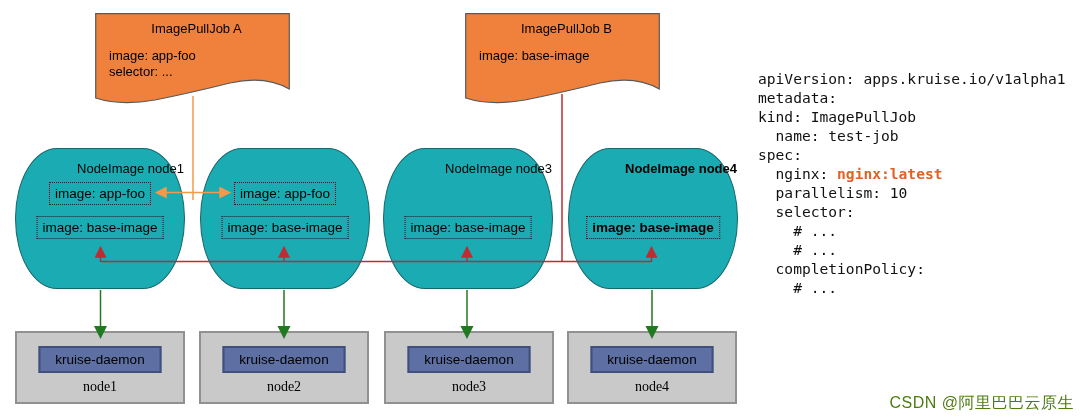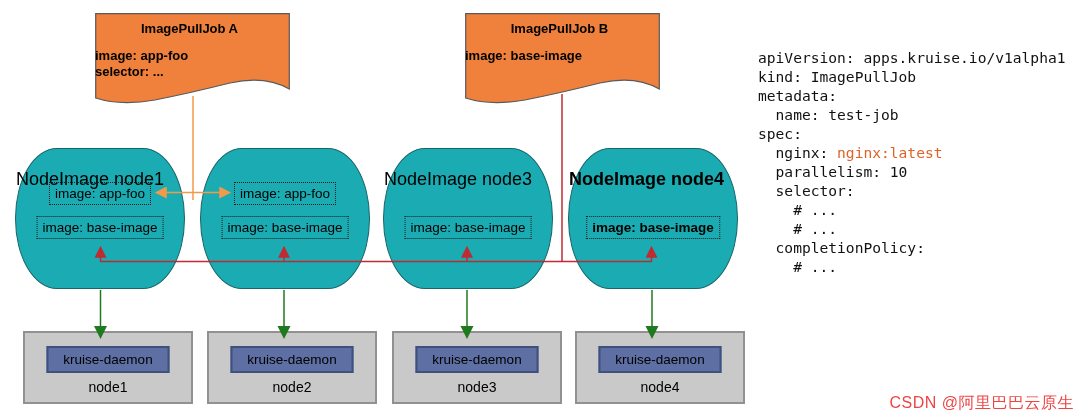--- a/index.html
+++ b/index.html
@@ -10,7 +10,7 @@
   
   .flag{position:absolute;width:195px;height:95px;}
   .flag svg{position:absolute;left:0;top:0;}
-  .flag .flag-text{position:relative;z-index:2;padding:8px 6px 0 0;font-weight:bold;}
+  .flag .flag-text{position:relative;z-index:2;padding:8px 6px 0 14px;}
   .flag-title{text-align:center;font-size:13px;margin-bottom:12px;}
   .flag-line{font-size:13px;line-height:16px;}
   

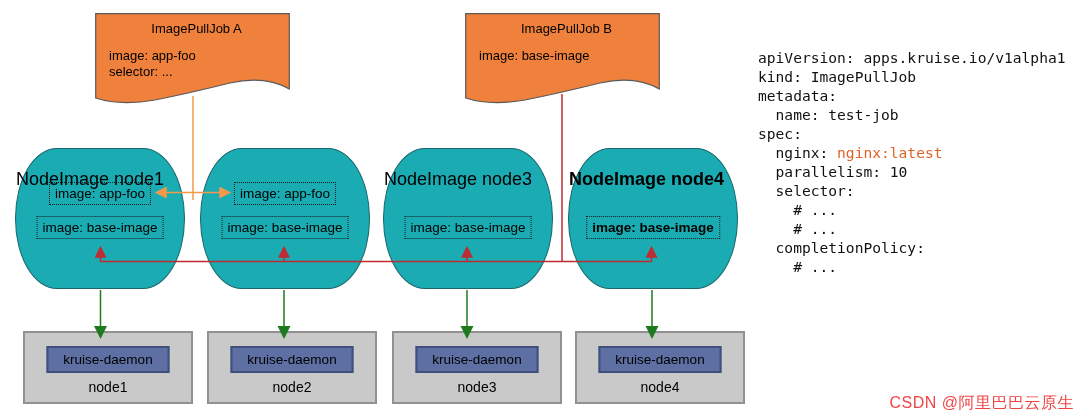--- a/index.html
+++ b/index.html
@@ -43,7 +43,7 @@
   .connector-layer{position:absolute;left:0;top:0;z-index:5;pointer-events:none;}
   
   .yaml{
-    position:absolute;left:758px;top:48px;
+    position:absolute;left:758px;top:69px;
     font-family:"DejaVu Sans Mono",monospace;font-size:14.6px;line-height:19px;
     color:#111;
   }

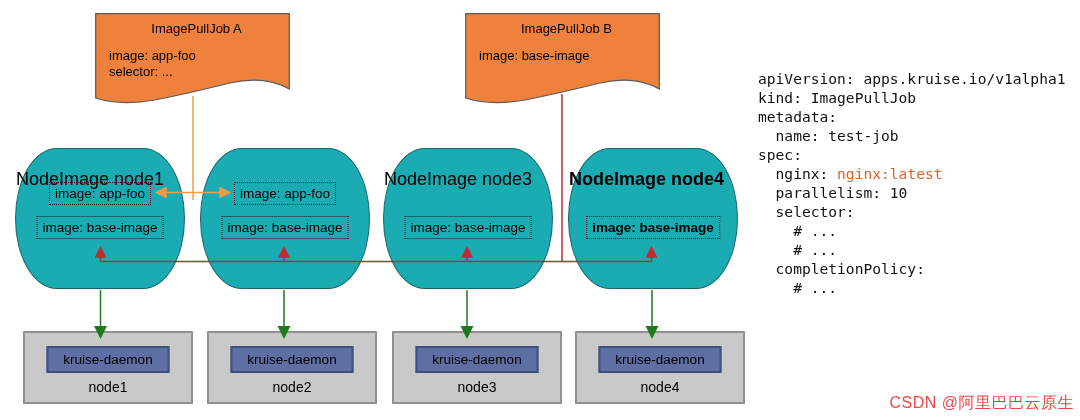--- a/index.html
+++ b/index.html
@@ -157,8 +157,8 @@
 
   <div class="yaml">
     <div class="yline">apiVersion: apps.kruise.io/v1alpha1</div>
+    <div class="yline">metadata:</div>
     <div class="yline">kind: ImagePullJob</div>
-    <div class="yline">metadata:</div>
     <div class="yline">  name: test-job</div>
     <div class="yline">spec:</div>
     <div class="yline"><span>  nginx: </span><span class="yaml-val">nginx:latest</span></div>

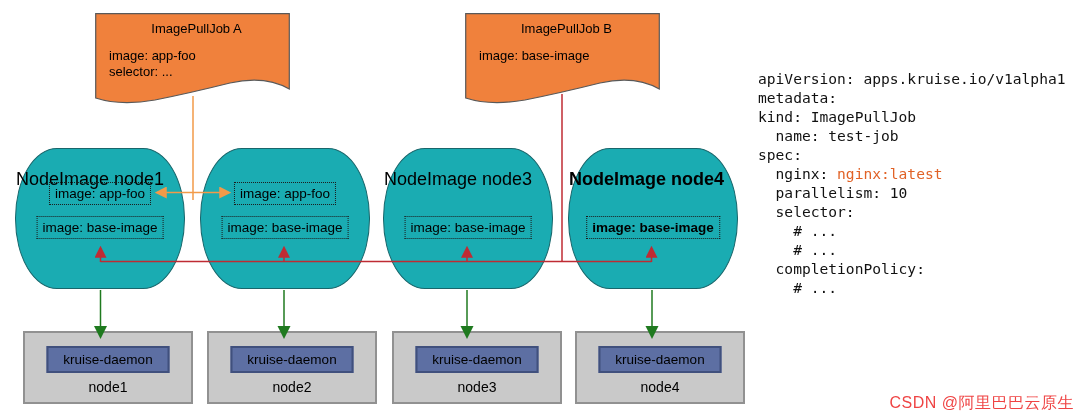--- a/index.html
+++ b/index.html
@@ -19,7 +19,7 @@
     background:#1AACB2;border:1px solid #19666b;
     border-radius:42px / 70px;box-sizing:border-box;
   }
-  .barrel-title{text-align:left;font-size:18px;padding-top:20px;}
+  .barrel-title{text-align:right;font-size:13px;padding-top:12px;}
   .dotted-box{
     position:absolute;left:50%;transform:translateX(-50%);
     border:1.5px dotted #1c1c1c;font-size:13.5px;

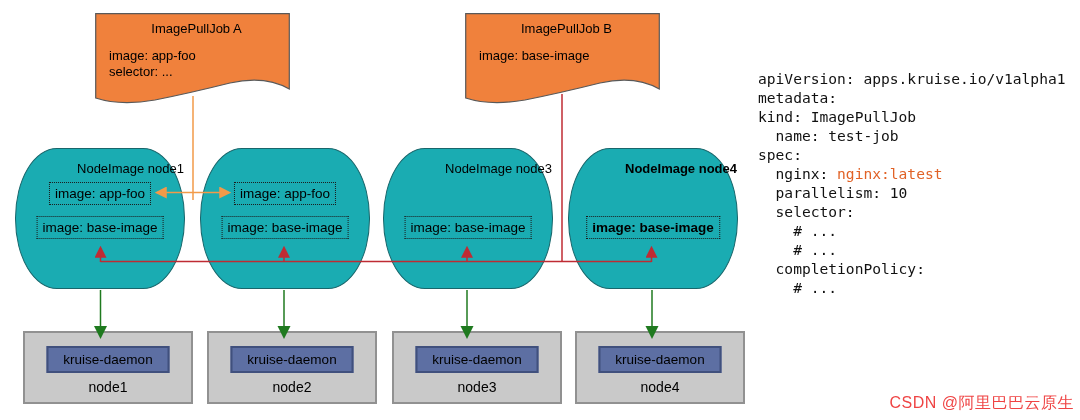--- a/index.html
+++ b/index.html
@@ -48,7 +48,7 @@
     color:#111;
   }
   .yline{white-space:pre;}
-  .yaml-val{color:#E16226;}
+  .yaml-val{color:#E16226;font-weight:bold;}
   
   .watermark{
     position:absolute;right:6px;bottom:6px;font-size:16px;color:#ef4444;

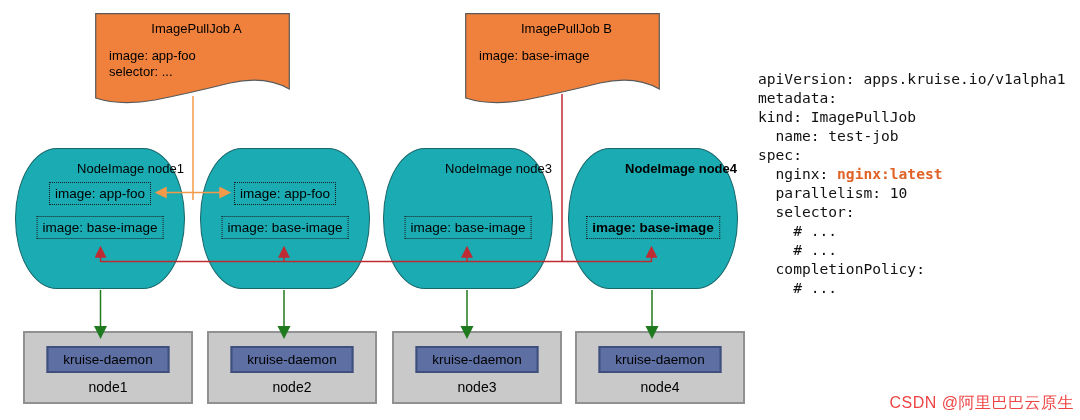--- a/index.html
+++ b/index.html
@@ -30,7 +30,7 @@
   
   .nodebox{
     position:absolute;top:331px;width:170px;height:73px;
-    background:#C9C9C9;border:2px solid #919191;box-sizing:border-box;margin-left:8px;
+    background:#C9C9C9;border:2px solid #919191;box-sizing:border-box;
   }
   .daemon{
     position:absolute;top:13px;left:50%;transform:translateX(-50%);

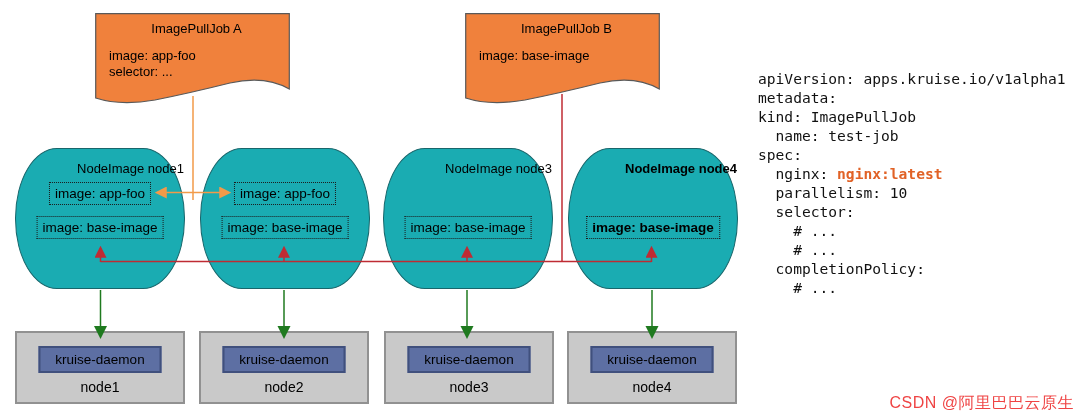--- a/index.html
+++ b/index.html
@@ -38,7 +38,7 @@
     box-sizing:border-box;display:flex;align-items:center;justify-content:center;
     font-size:13.5px;color:#000;
   }
-  .node-label{position:absolute;bottom:7px;width:100%;text-align:center;font-size:14px;}
+  .node-label{position:absolute;bottom:7px;width:100%;text-align:center;font-size:14px;font-family:Liberation Serif, serif;}
   
   .connector-layer{position:absolute;left:0;top:0;z-index:5;pointer-events:none;}
   

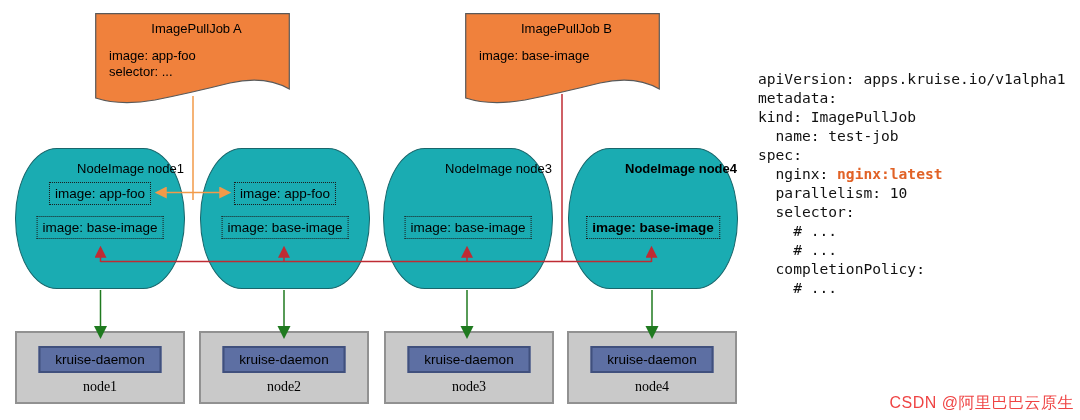--- a/index.html
+++ b/index.html
@@ -51,7 +51,7 @@
   .yaml-val{color:#E16226;font-weight:bold;}
   
   .watermark{
-    position:absolute;right:6px;bottom:6px;font-size:16px;color:#ef4444;
+    position:absolute;right:6px;bottom:6px;font-size:16px;color:#4d7c0f;
     text-shadow:1px 1px 0 #ffffff;letter-spacing:0.5px;
   }
 </style>

